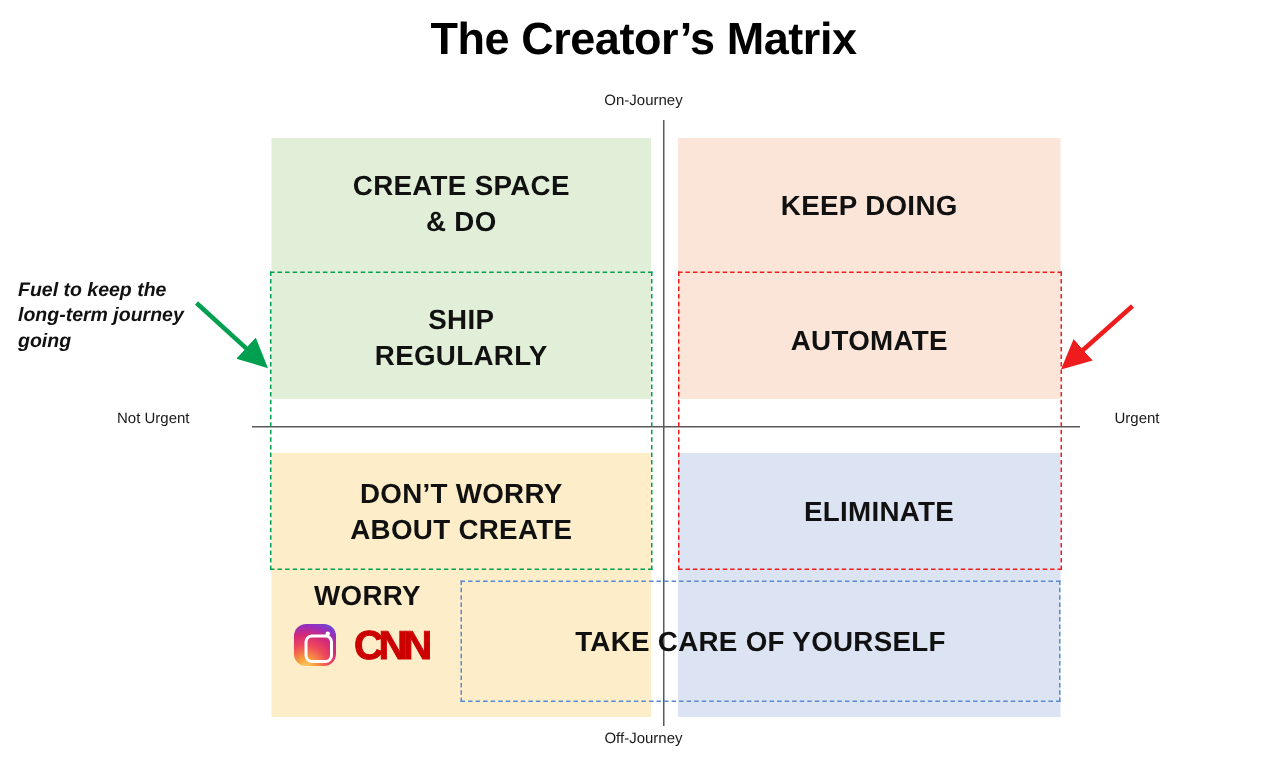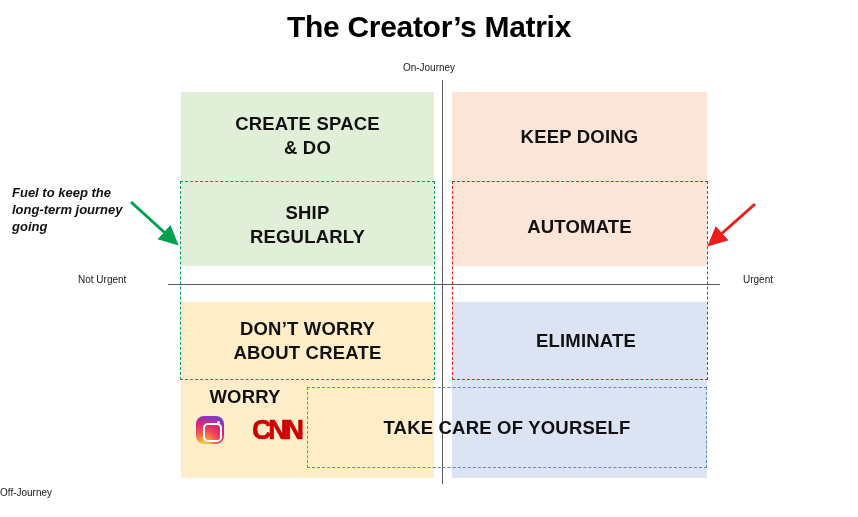--- a/index.html
+++ b/index.html
@@ -95,7 +95,7 @@
     left: 196px; top: 416px;
     display: flex;
     align-items: center;
-    gap: 28px;
+    gap: 12px;
   }
   .ig-logo {
     width: 28px; height: 28px;

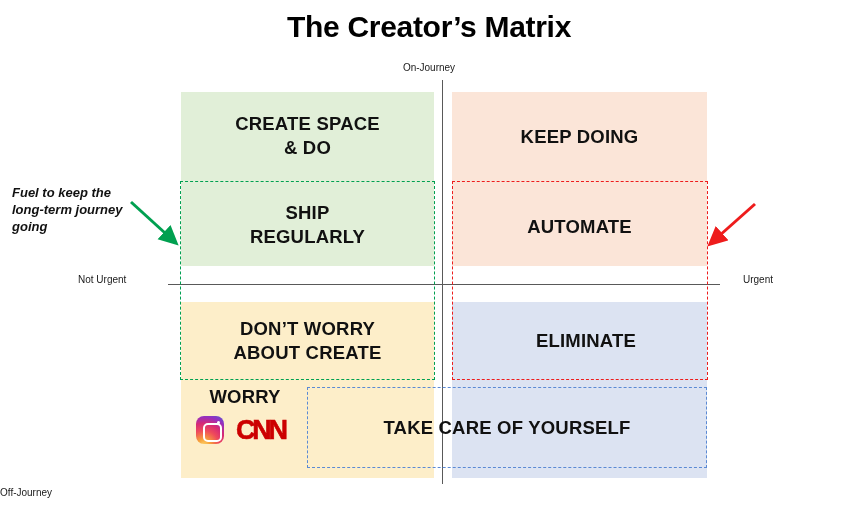--- a/index.html
+++ b/index.html
@@ -33,7 +33,7 @@
     white-space: nowrap;
   }
   .axis-top   { left: 0; top: 62px; width: 858px; text-align: center; }
-  .axis-bottom{ left: 0; top: 487px; width: 858px; }
+  .axis-bottom{ left: 0; top: 487px; width: 858px; text-align: center; }
   .axis-left  { left: 78px; top: 274px; }
   .axis-right { left: 743px; top: 274px; }
 

